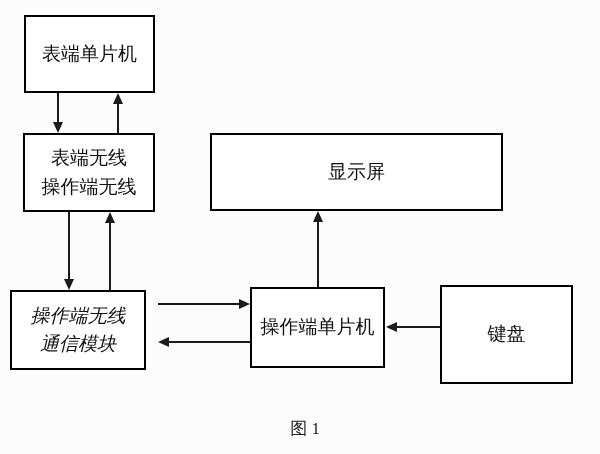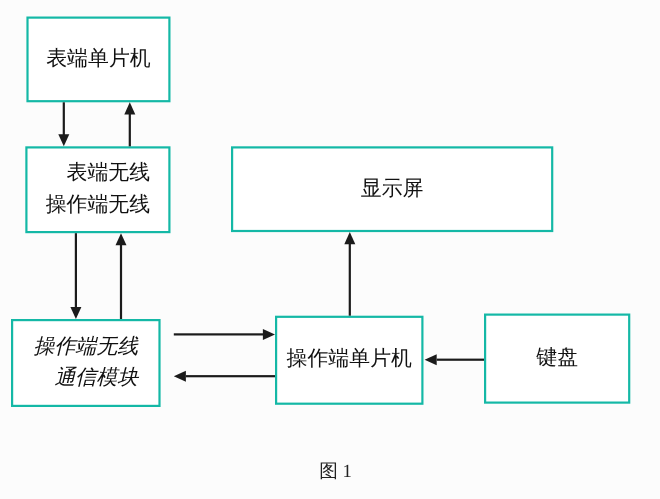--- a/index.html
+++ b/index.html
@@ -19,11 +19,11 @@
     position: absolute;
     box-sizing: border-box;
     background: #ffffff;
-    border: 2px solid #14b8a6;
+    border: 2px solid #000000;
     display: flex;
     align-items: center;
     justify-content: center;
-    text-align: right;
+    text-align: center;
     color: #111111;
     font-size: 19px;
     line-height: 1.5;

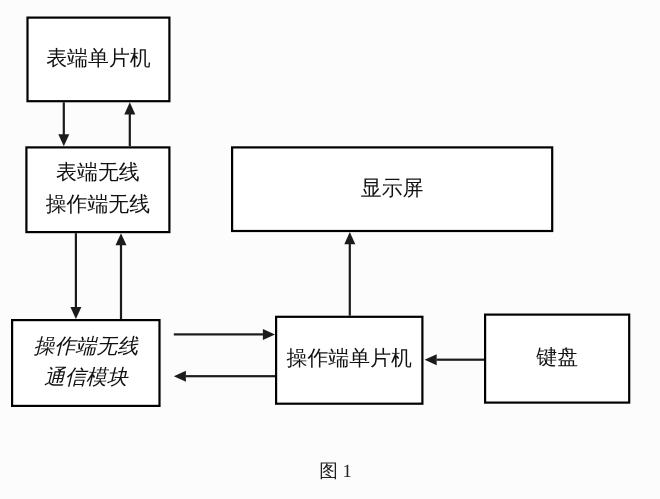--- a/index.html
+++ b/index.html
@@ -36,7 +36,7 @@
   #b-op-wireless    { left: 10px;  top: 290px; width: 136px; height: 80px; font-style: italic; }
   #b-op-mcu         { left: 250px; top: 287px; width: 135px; height: 81px; }
   #b-display        { left: 210px; top: 133px; width: 293px; height: 78px; }
-  #b-keyboard       { left: 440px; top: 285px; width: 133px; height: 82px; }
+  #b-keyboard       { left: 440px; top: 285px; width: 133px; height: 99px; }
 
   .line {
     position: absolute;

